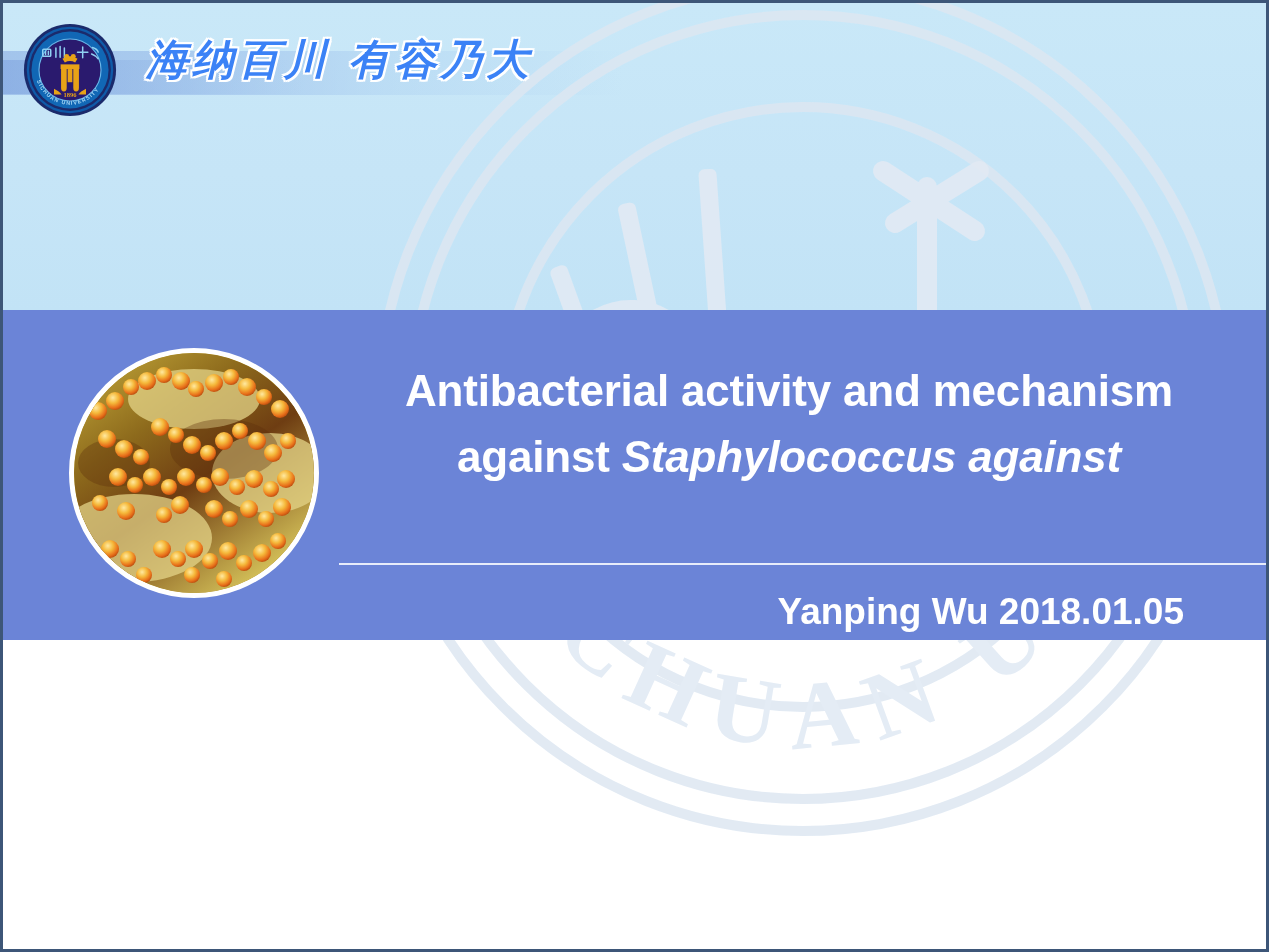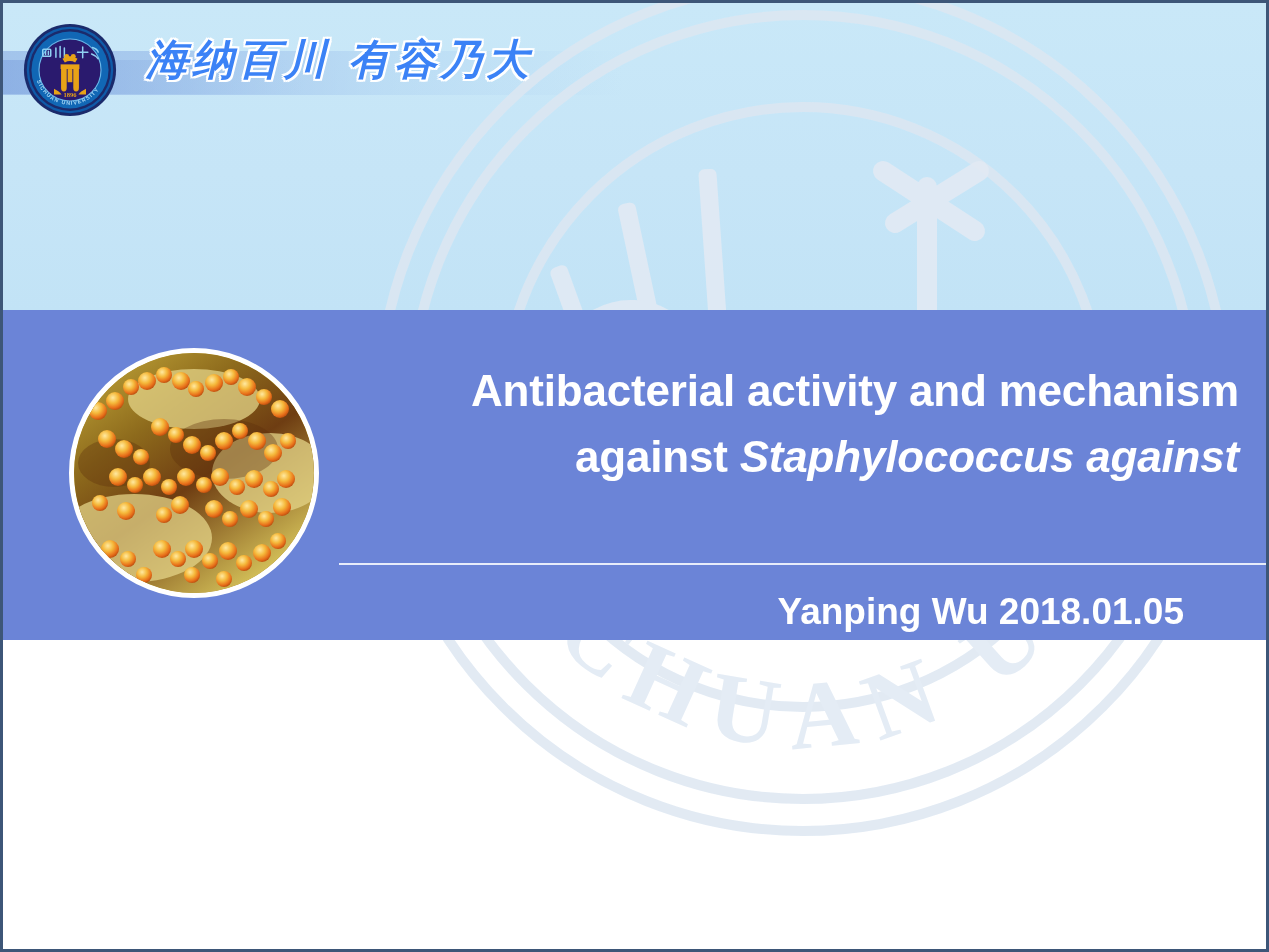--- a/index.html
+++ b/index.html
@@ -115,7 +115,7 @@
     left: 336px;
     top: 355px;
     width: 900px;
-    text-align: right;
+    text-align: center;
   }
   .title-line {
     color: #ffffff;

